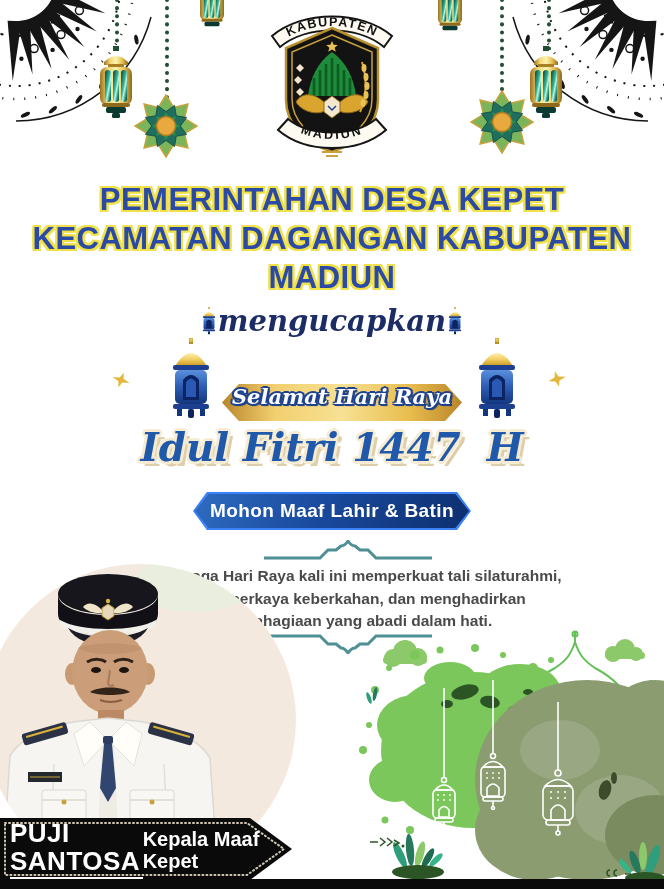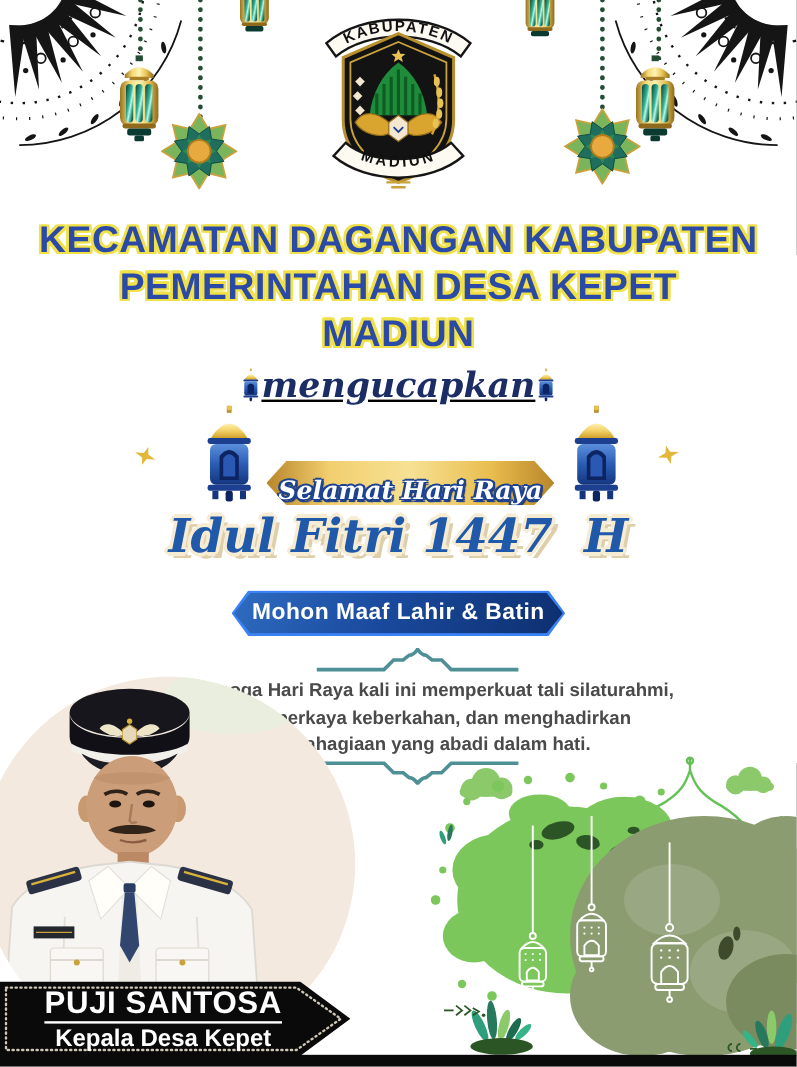--- a/index.html
+++ b/index.html
@@ -303,8 +303,8 @@
   </svg>
 
   <div class="title-block">
+    <div>PEMERINTAHAN DESA KEPET</div>
     <div>KECAMATAN DAGANGAN KABUPATEN</div>
-    <div>PEMERINTAHAN DESA KEPET</div>
     <div>MADIUN</div>
   </div>
 

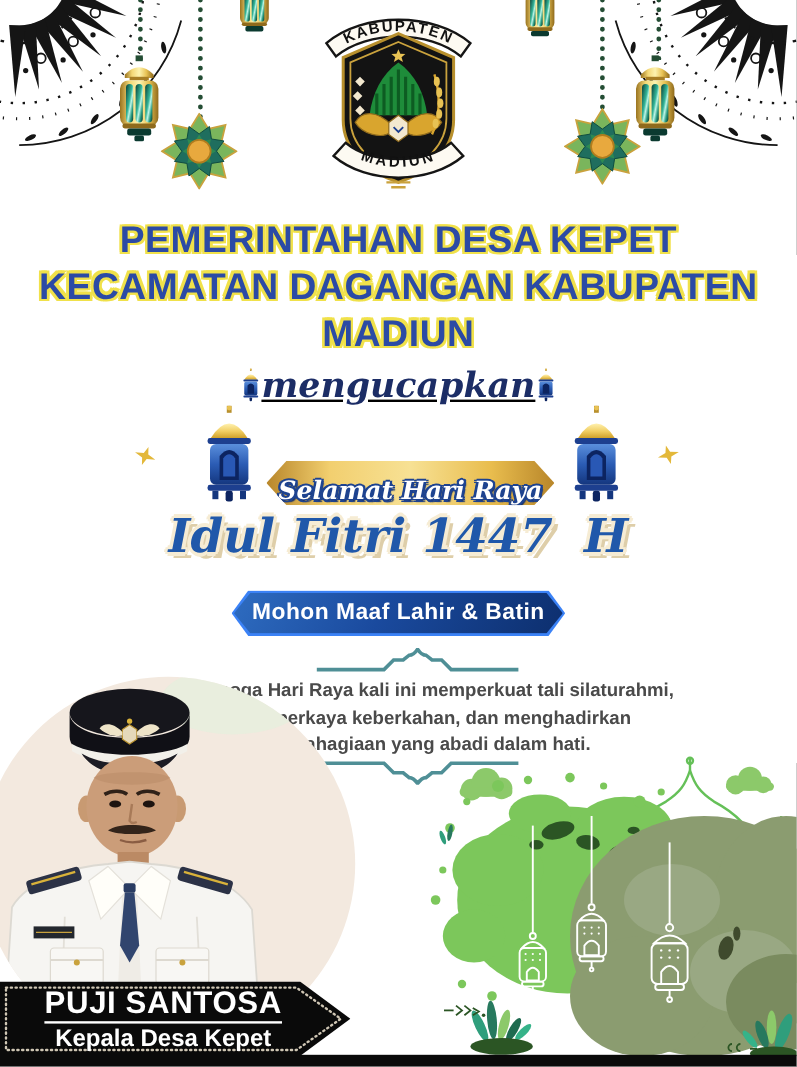--- a/index.html
+++ b/index.html
@@ -22,7 +22,7 @@
   
   .intro-row{
     position:absolute;top:304px;left:0;width:664px;
-    display:flex;justify-content:center;align-items:center;gap:1px;text-decoration:underline;
+    display:flex;justify-content:center;align-items:center;gap:1px;
   }
   .intro-text{
     font-family:"DejaVu Serif",serif;font-style:italic;font-weight:bold;

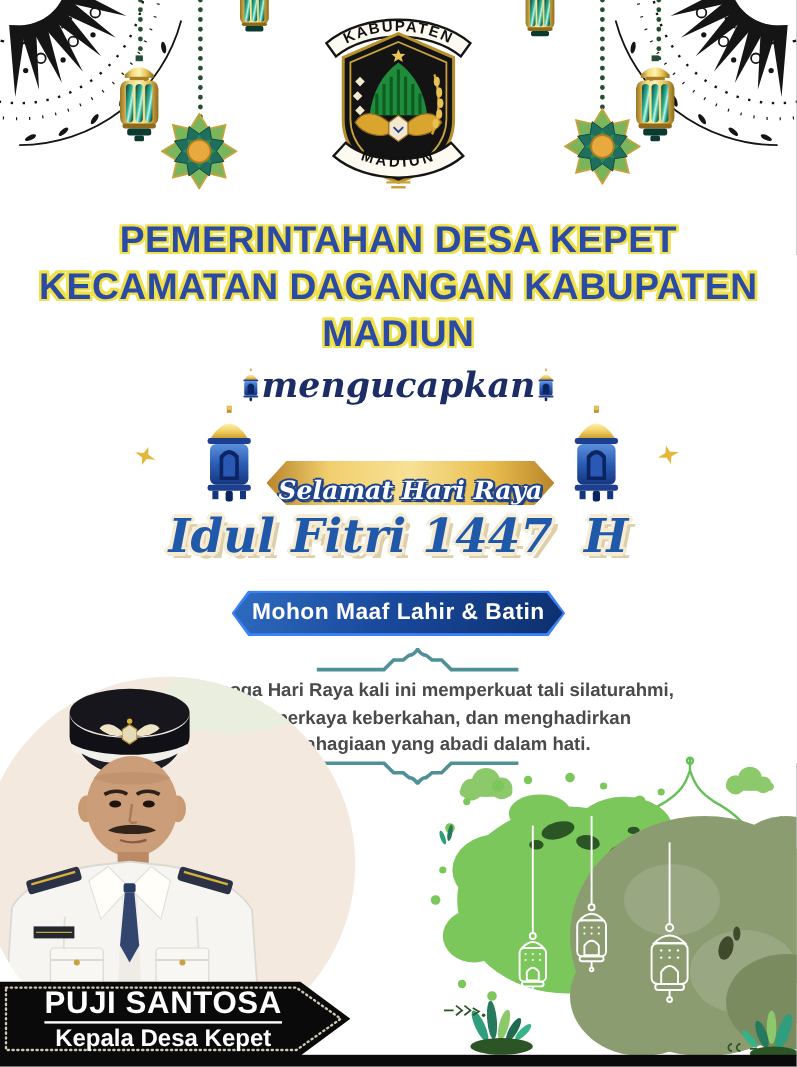--- a/index.html
+++ b/index.html
@@ -34,7 +34,7 @@
     position:absolute;top:384px;left:222px;width:240px;height:37px;
     clip-path:polygon(0 50%,7% 0,93% 0,100% 50%,93% 100%,7% 100%);
     background:linear-gradient(90deg,#b8862a 0%,#f2cf6f 22%,#f7e194 50%,#e9bd4e 78%,#b8862a 100%);
-    display:flex;align-items:flex-end;justify-content:center;
+    display:flex;align-items:flex-start;justify-content:center;
   }
   .gold-banner span{
     font-family:"DejaVu Serif",serif;font-style:italic;font-weight:bold;

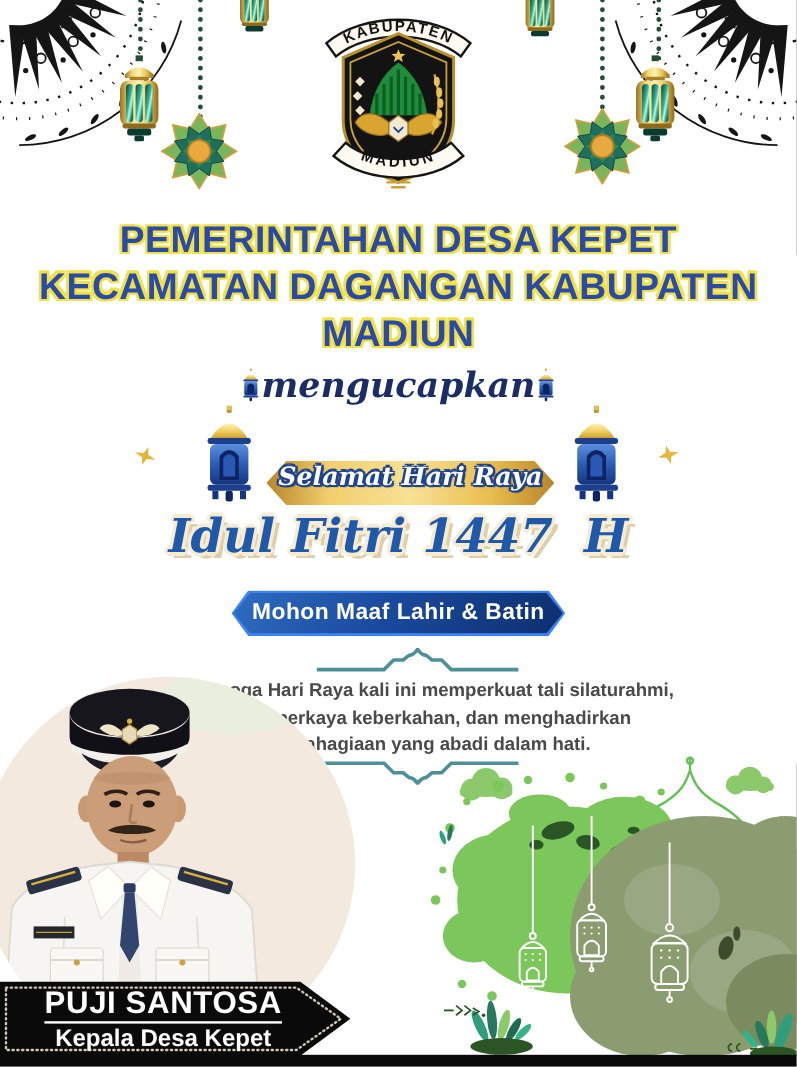--- a/index.html
+++ b/index.html
@@ -84,7 +84,7 @@
   .official-banner{position:absolute;top:818px;left:0;width:292px;height:62px;}
   .official-text{
     position:absolute;top:818px;left:0;width:292px;height:62px;
-    display:flex;flex-direction:column;align-items:center;justify-content:center;
+    display:flex;flex-direction:row;align-items:center;justify-content:center;
     padding-right:30px;padding-left:10px;box-sizing:border-box;color:#fff;
   }
   .official-name{

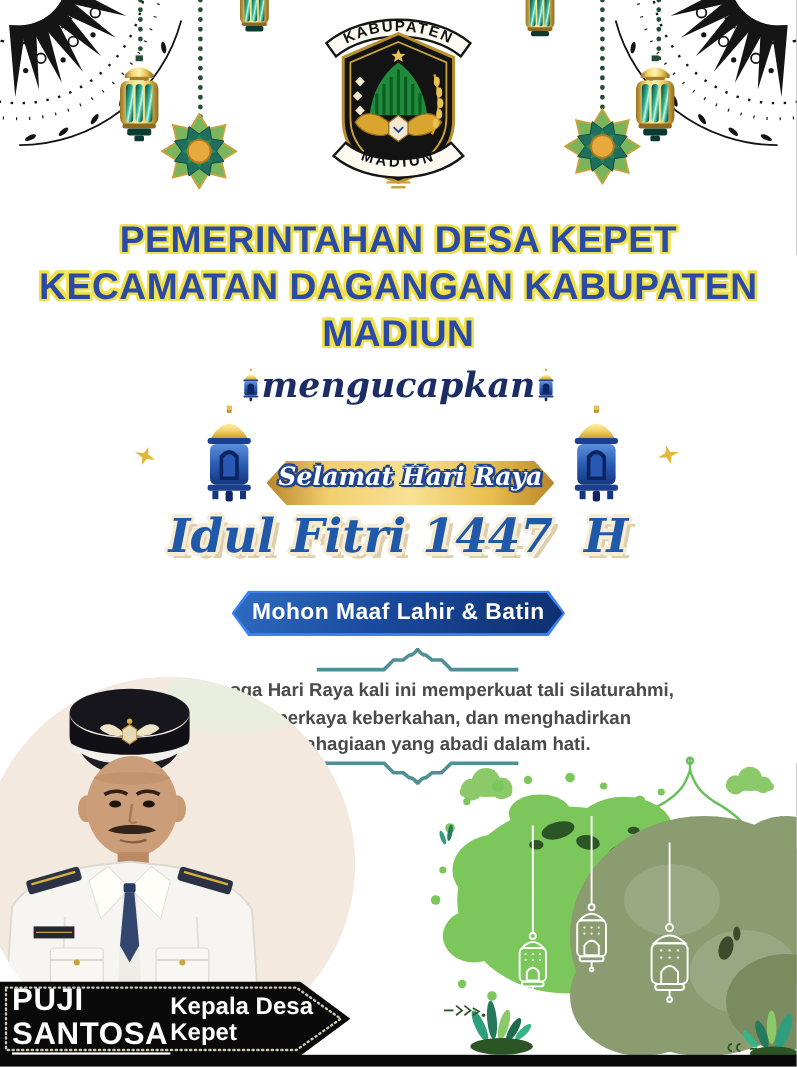--- a/index.html
+++ b/index.html
@@ -614,7 +614,7 @@
   </svg>
   <div class="official-text">
     <div class="official-name">PUJI SANTOSA</div>
-    <div class="official-role">Kepala Desa Kepet</div>
+    <div class="official-role">Kepala Maaf Kepet</div>
   </div>
 
   <div class="bottom-bar"></div>

